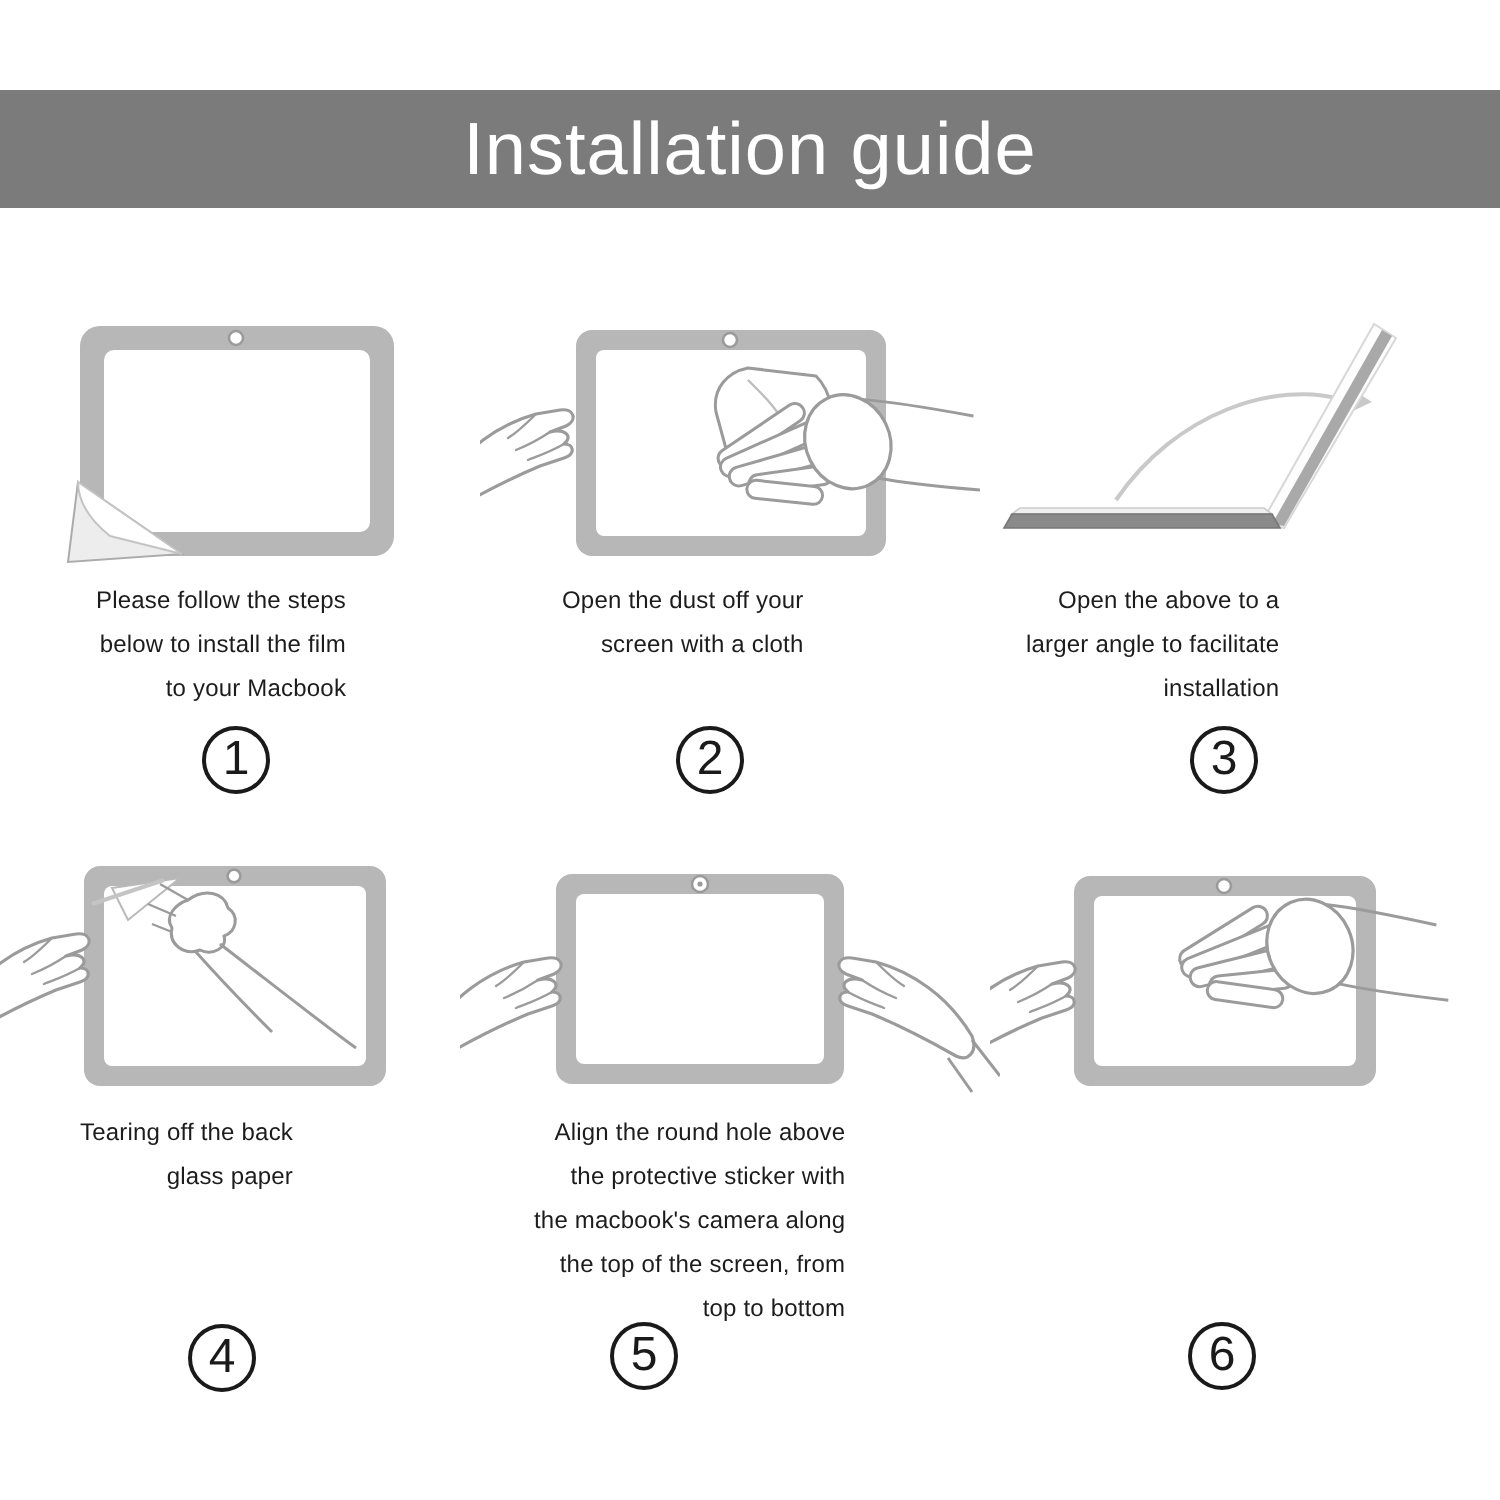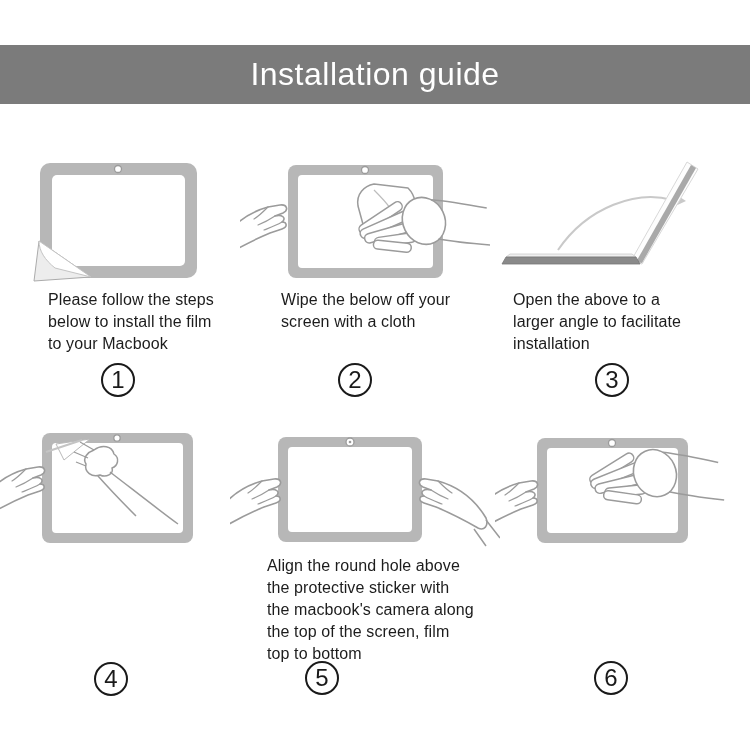--- a/index.html
+++ b/index.html
@@ -7,7 +7,7 @@
         font-family:"Liberation Sans",sans-serif;}
   .header{position:absolute;left:0;top:45px;width:750px;height:59px;background:#7b7b7b;
           display:flex;align-items:center;justify-content:center;}
-  .header span{color:#ffffff;font-size:32px;letter-spacing:.5px;}
+  .header span{color:#ffffff;font-size:37px;letter-spacing:.5px;}
   .illus{position:absolute;}
   .caption{position:absolute;color:#1c1c1c;font-size:16px;line-height:22px;
            white-space:pre-line;letter-spacing:.1px;}

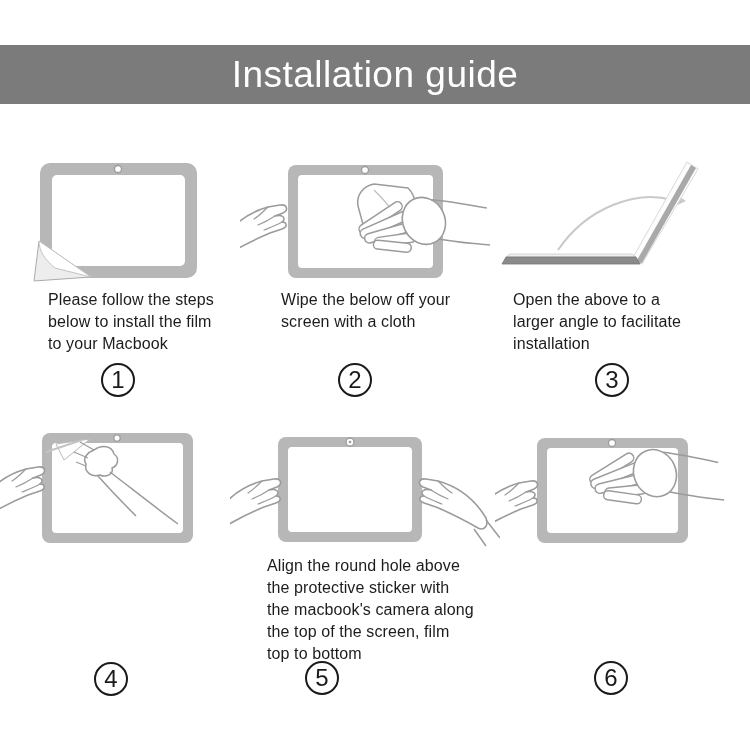--- a/index.html
+++ b/index.html
@@ -9,8 +9,8 @@
           display:flex;align-items:center;justify-content:center;}
   .header span{color:#ffffff;font-size:37px;letter-spacing:.5px;}
   .illus{position:absolute;}
-  .caption{position:absolute;color:#1c1c1c;font-size:16px;line-height:22px;
-           white-space:pre-line;letter-spacing:.1px;}
+  .caption{position:absolute;color:#1c1c1c;font-size:12px;line-height:22px;
+           white-space:pre-line;letter-spacing:.1px;text-align:right;}
   .num{position:absolute;width:34px;height:34px;border:2px solid #1a1a1a;border-radius:50%;
        box-sizing:border-box;display:flex;align-items:center;justify-content:center;
        font-size:24px;color:#1a1a1a;padding-bottom:1px;}

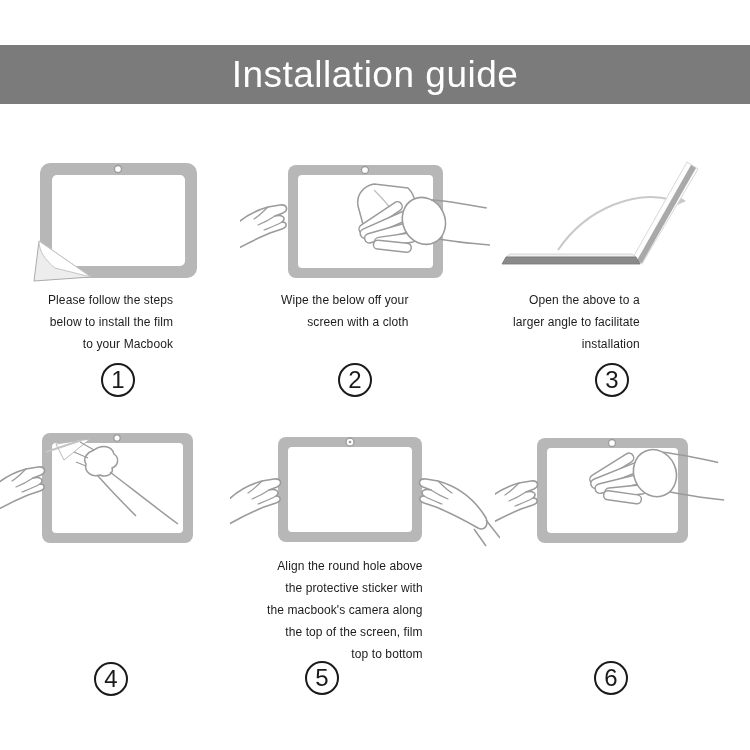--- a/index.html
+++ b/index.html
@@ -120,7 +120,7 @@
   <div class="caption" style="left:48px;top:289px">Please follow the steps
 below to install the film
 to your Macbook</div>
-  <div class="caption" style="left:281px;top:289px">Wipe the below off your
+  <div class="caption" style="left:281px;top:289px">Open the dust off your
 screen with a cloth</div>
   <div class="caption" style="left:513px;top:289px">Open the above to a
 larger angle to facilitate

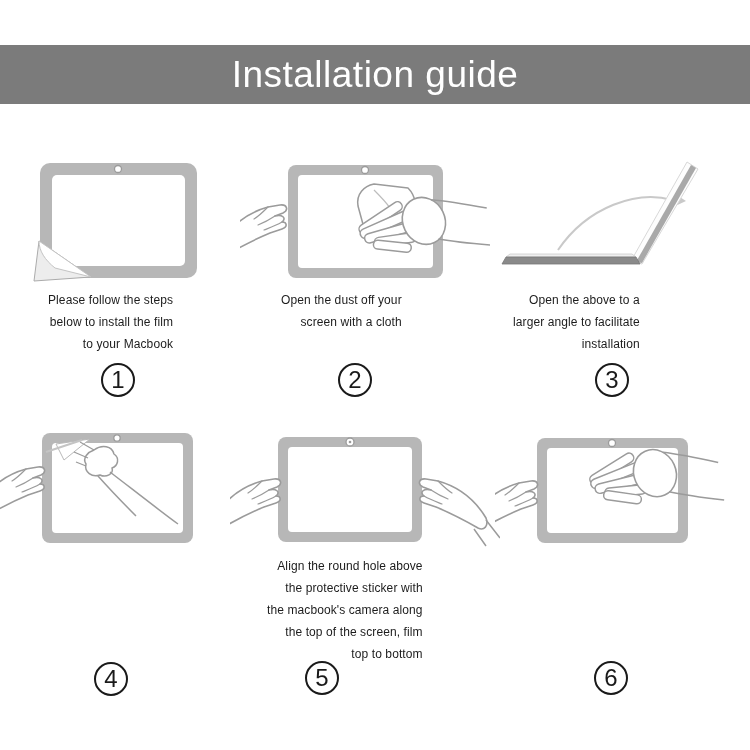--- a/index.html
+++ b/index.html
@@ -125,6 +125,8 @@
   <div class="caption" style="left:513px;top:289px">Open the above to a
 larger angle to facilitate
 installation</div>
+  <div class="caption" style="left:40px;top:555px">Tearing off the back
+glass paper</div>
   <div class="caption" style="left:267px;top:555px">Align the round hole above
 the protective sticker with
 the macbook's camera along

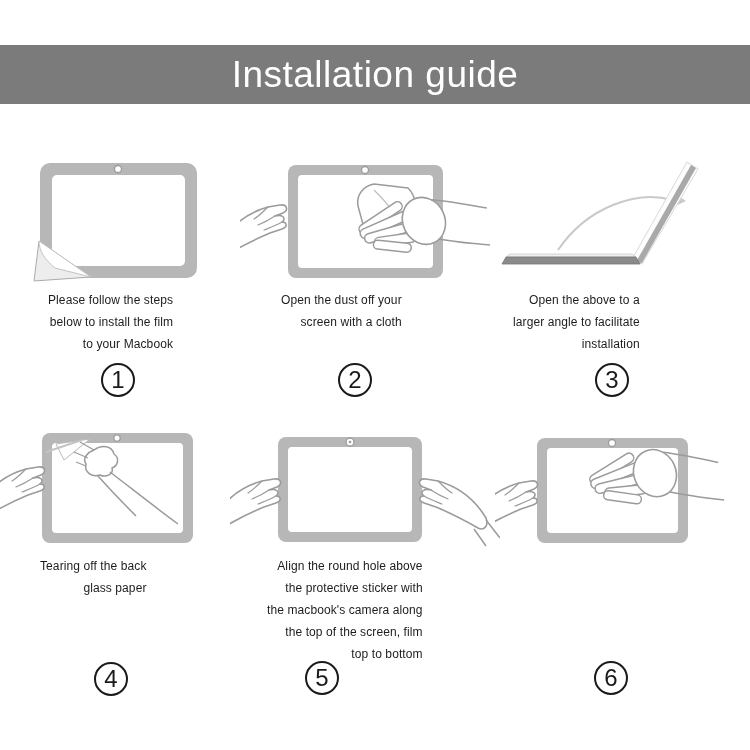--- a/index.html
+++ b/index.html
@@ -130,7 +130,7 @@
   <div class="caption" style="left:267px;top:555px">Align the round hole above
 the protective sticker with
 the macbook's camera along
-the top of the screen, film
+the top of the screen, from
 top to bottom</div>
 
   <div class="num" style="left:101px;top:363px">

